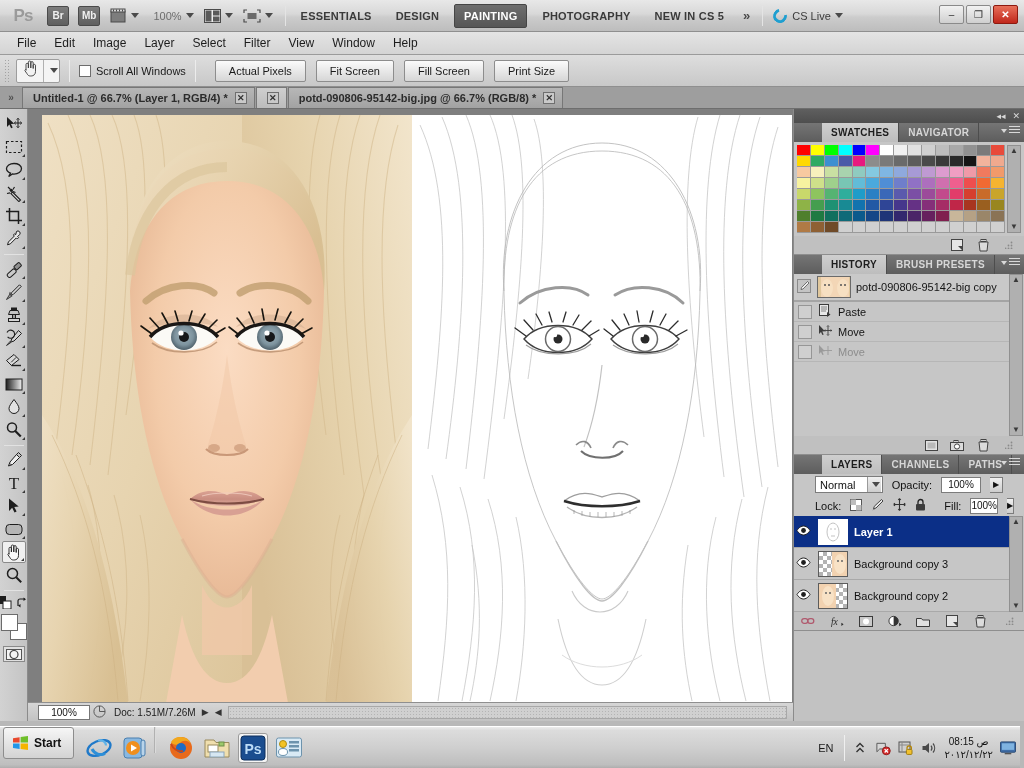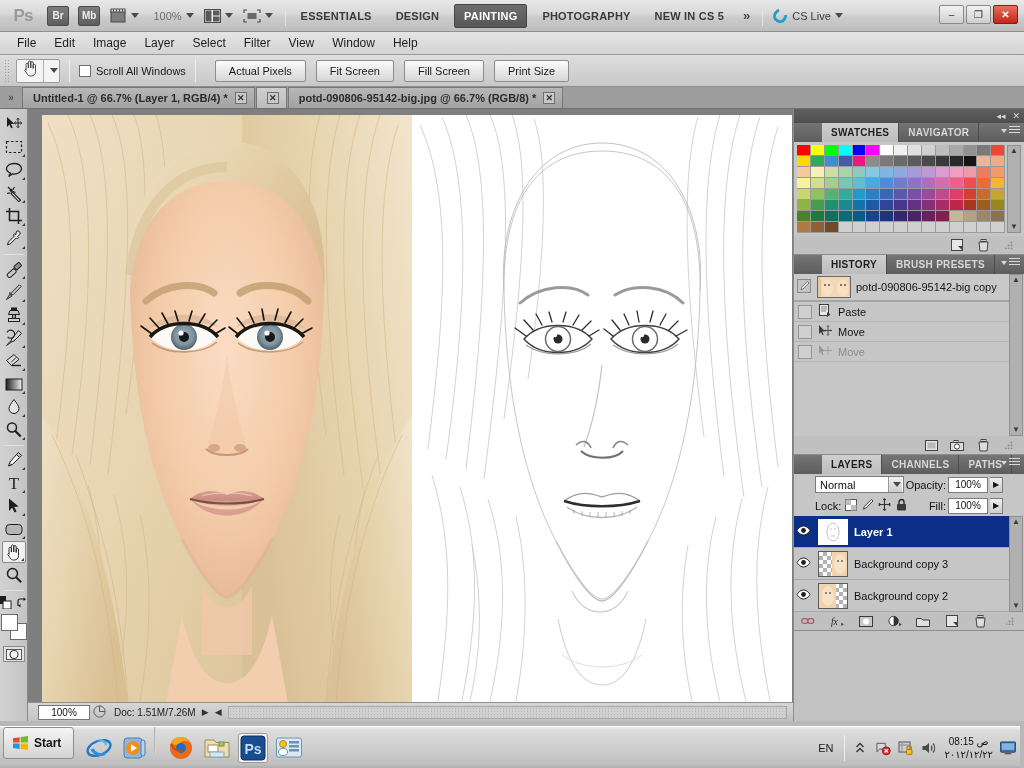--- a/index.html
+++ b/index.html
@@ -215,7 +215,7 @@
   .hist-ic { width: 16px; text-align: center; font-size: 11px; color: #3b3b3b; }
 
   
-  .lay-ctrl { display: flex; align-items: center; height: 21px; padding: 0 21px; gap: 2px;
+  .lay-ctrl { display: flex; align-items: center; height: 21px; padding: 0 21px; gap: 9px;
      font-size: 11px; color: #111; }
   .blend-sel {
     flex: 1; height: 17px; background: #fff; border: 1px solid #7c7c7c;

